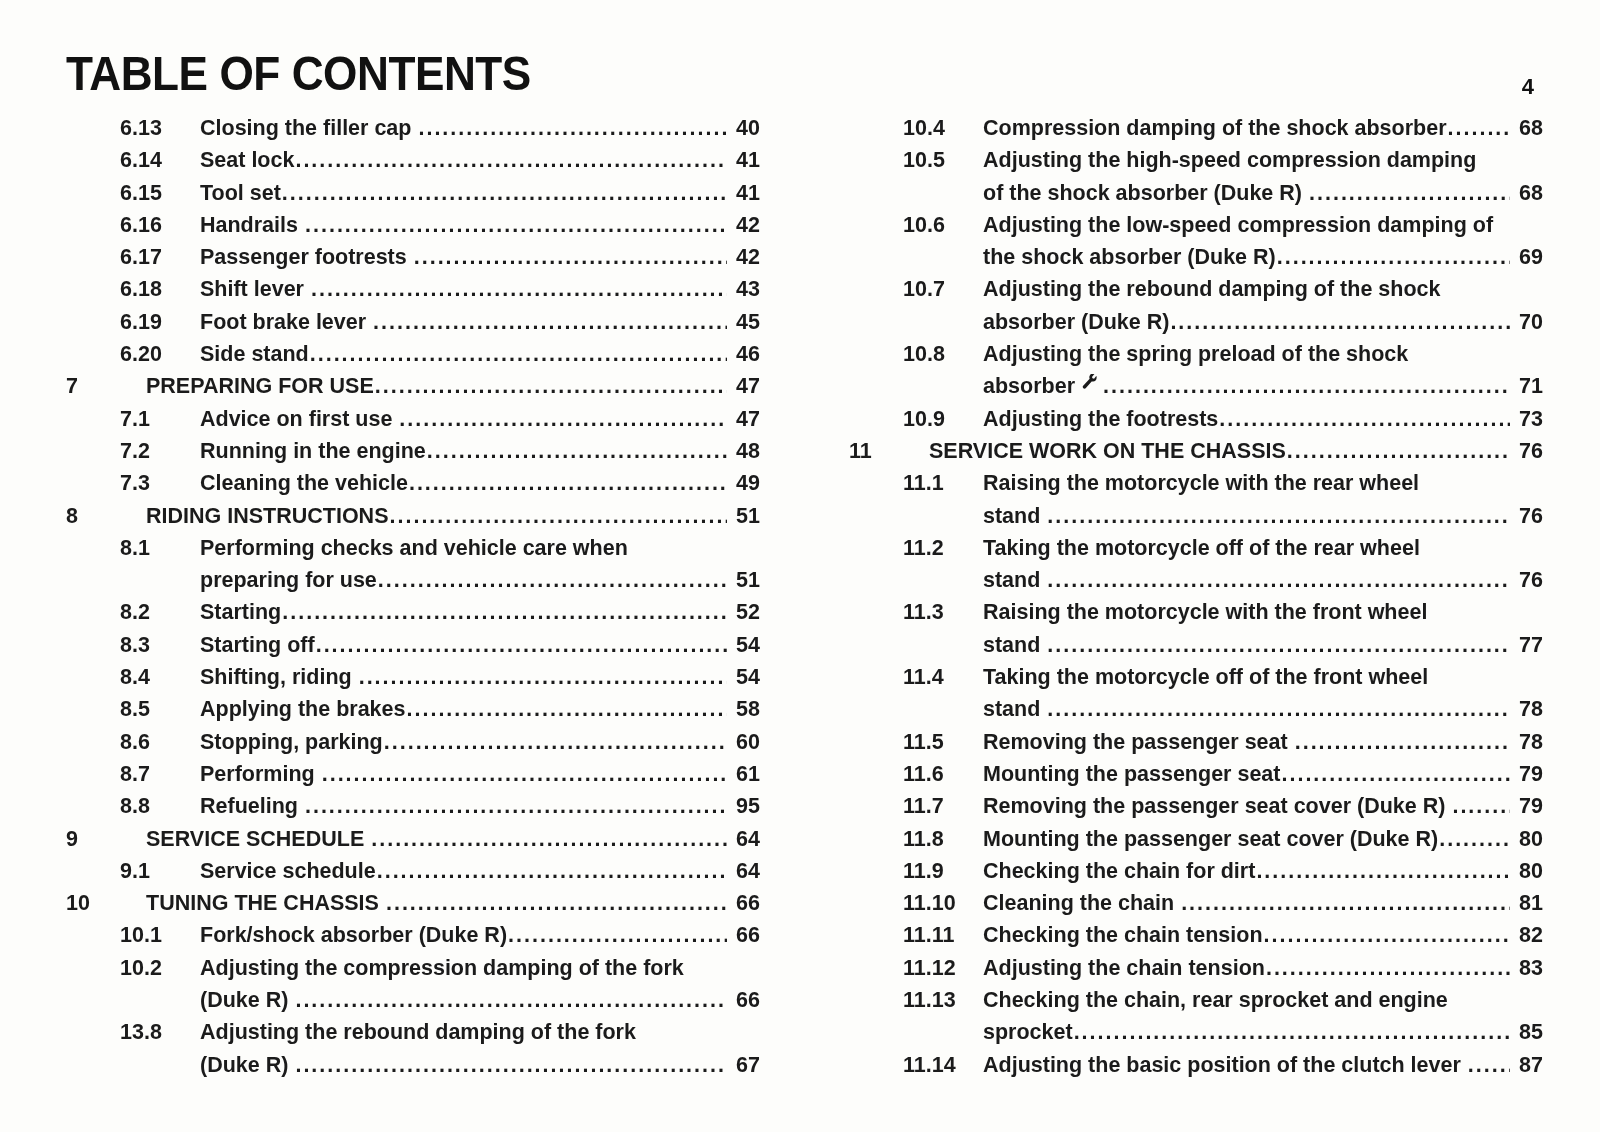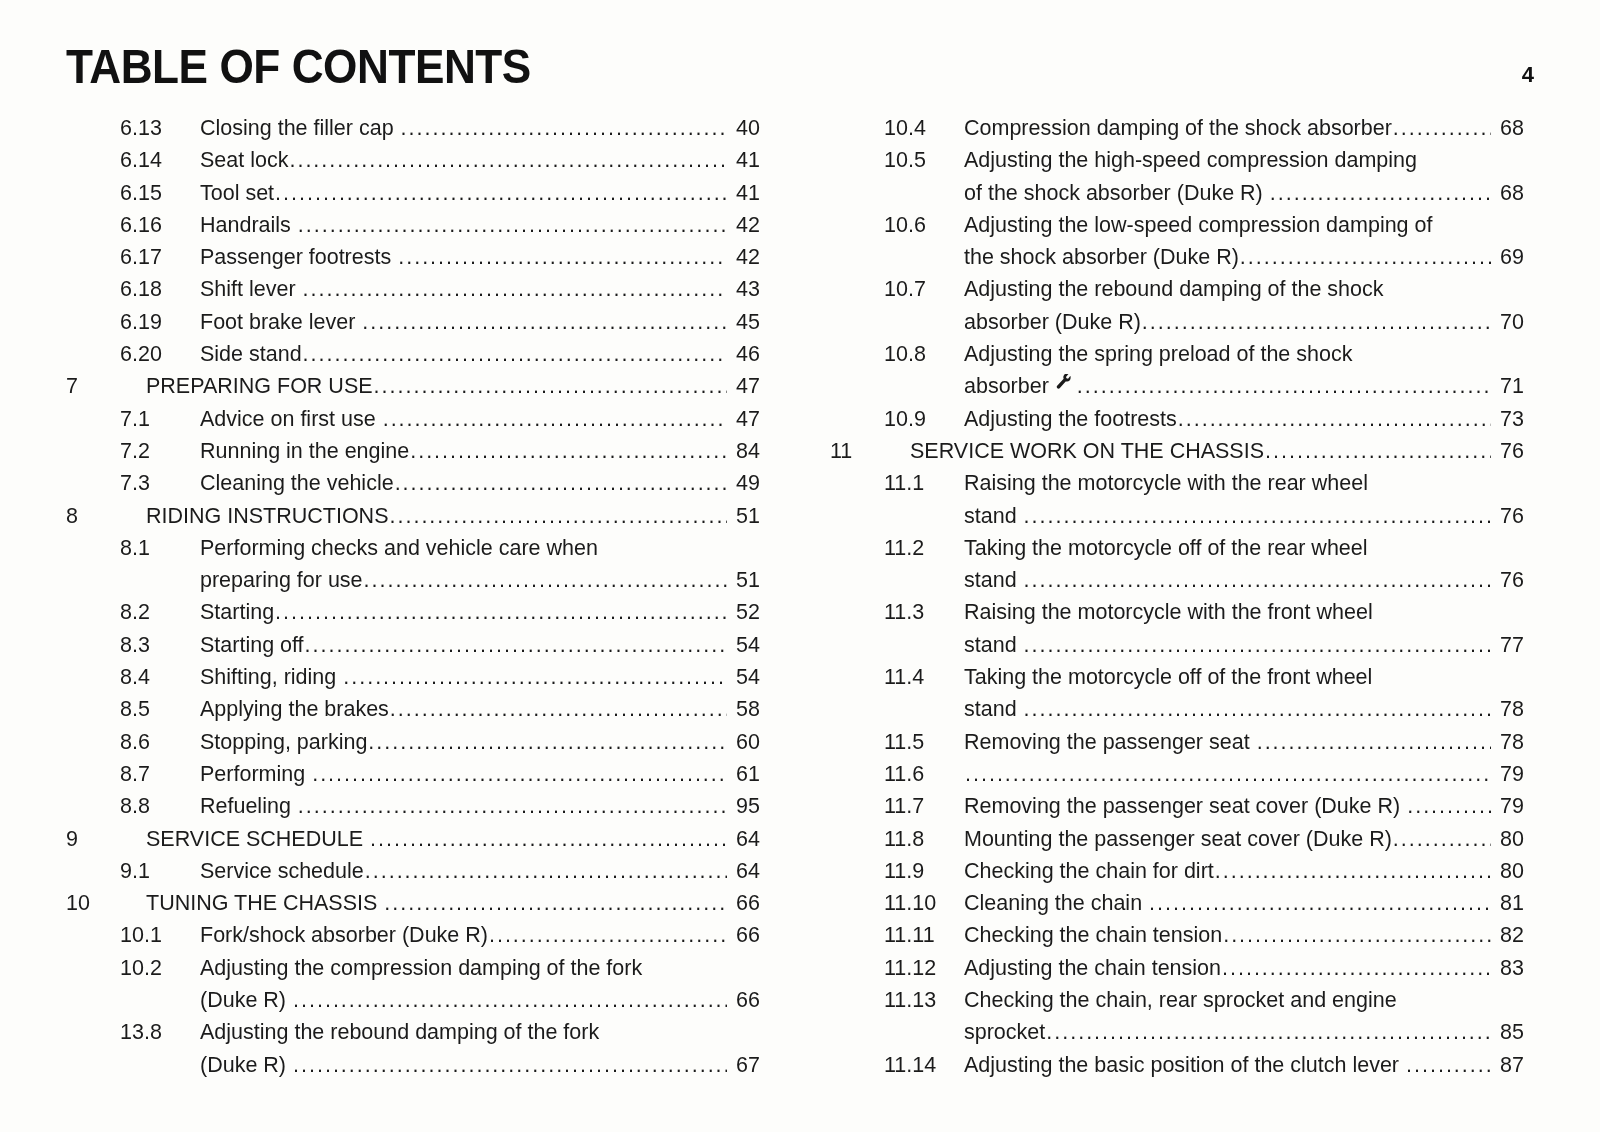--- a/index.html
+++ b/index.html
@@ -32,7 +32,7 @@
     right: 66px;
     height: 62px;
     display: flex;
-    align-items: center;
+    align-items: flex-end;
     justify-content: space-between;
   }
   .page-title {

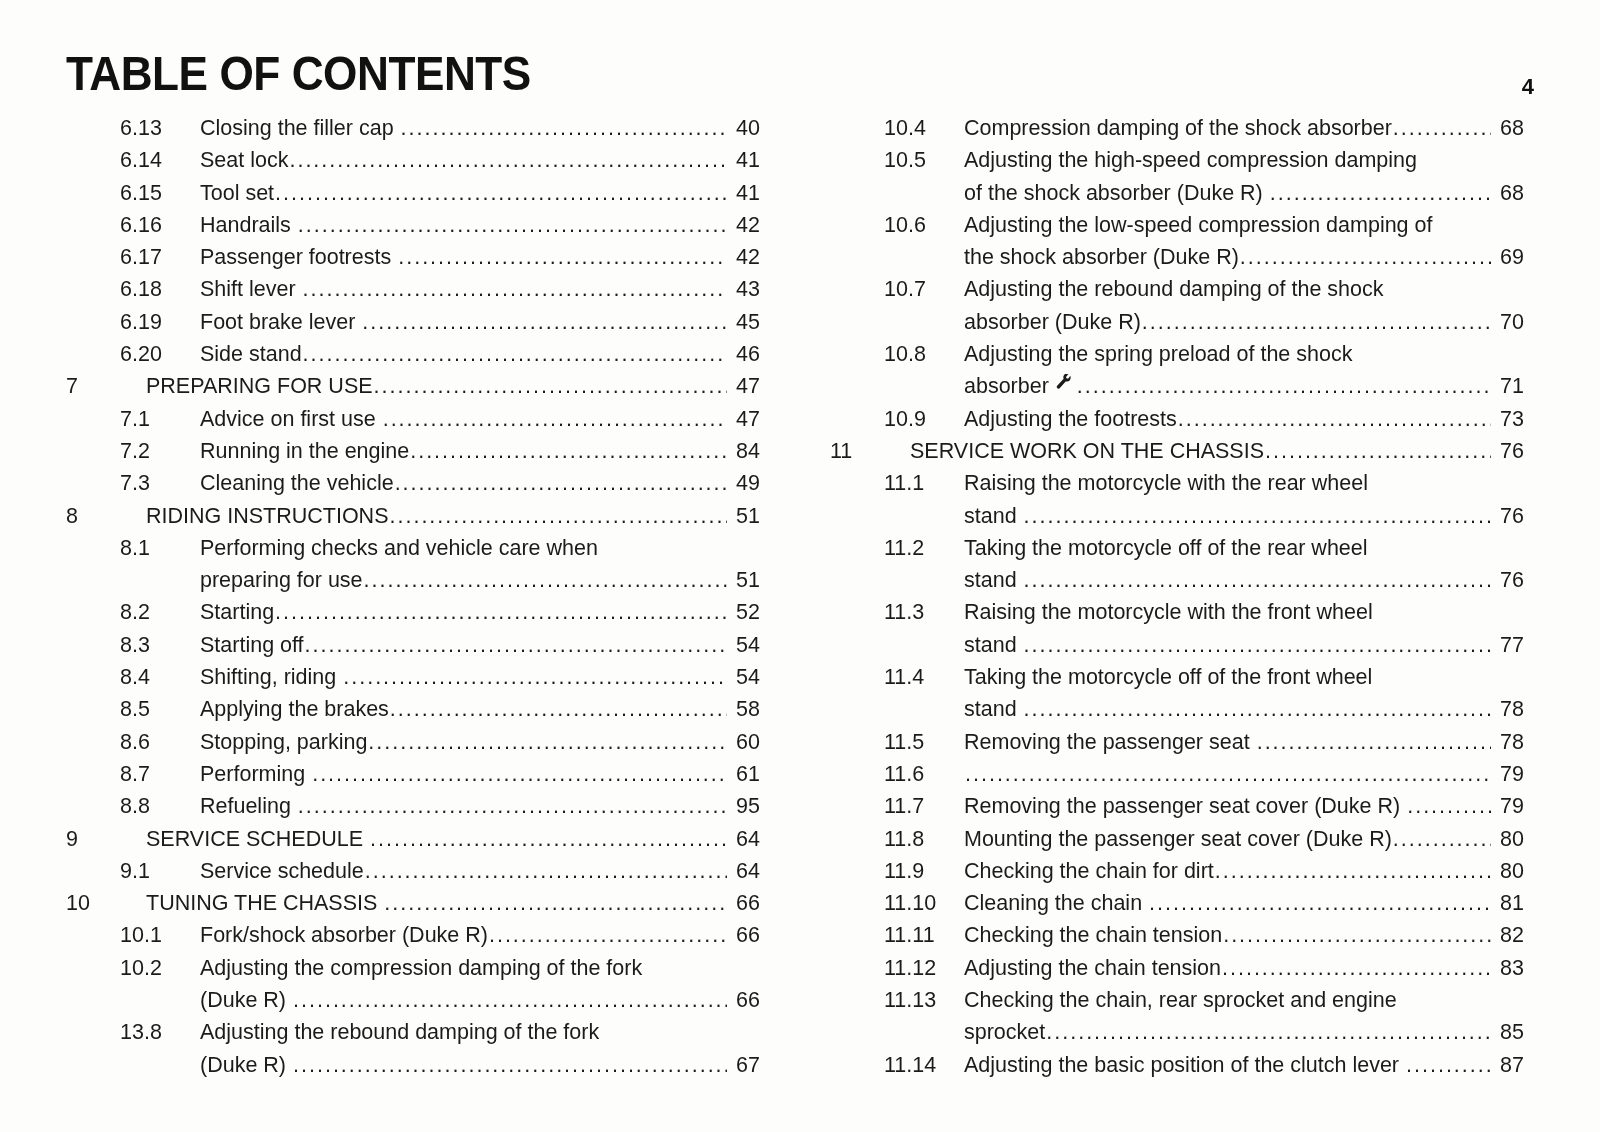--- a/index.html
+++ b/index.html
@@ -62,7 +62,8 @@
     left: 66px;
     width: 1468px;
     display: flex;
-    gap: 56px;
+    gap: 75px;
+    font-weight: bold;
   }
   .toc-column {
     width: 708px;

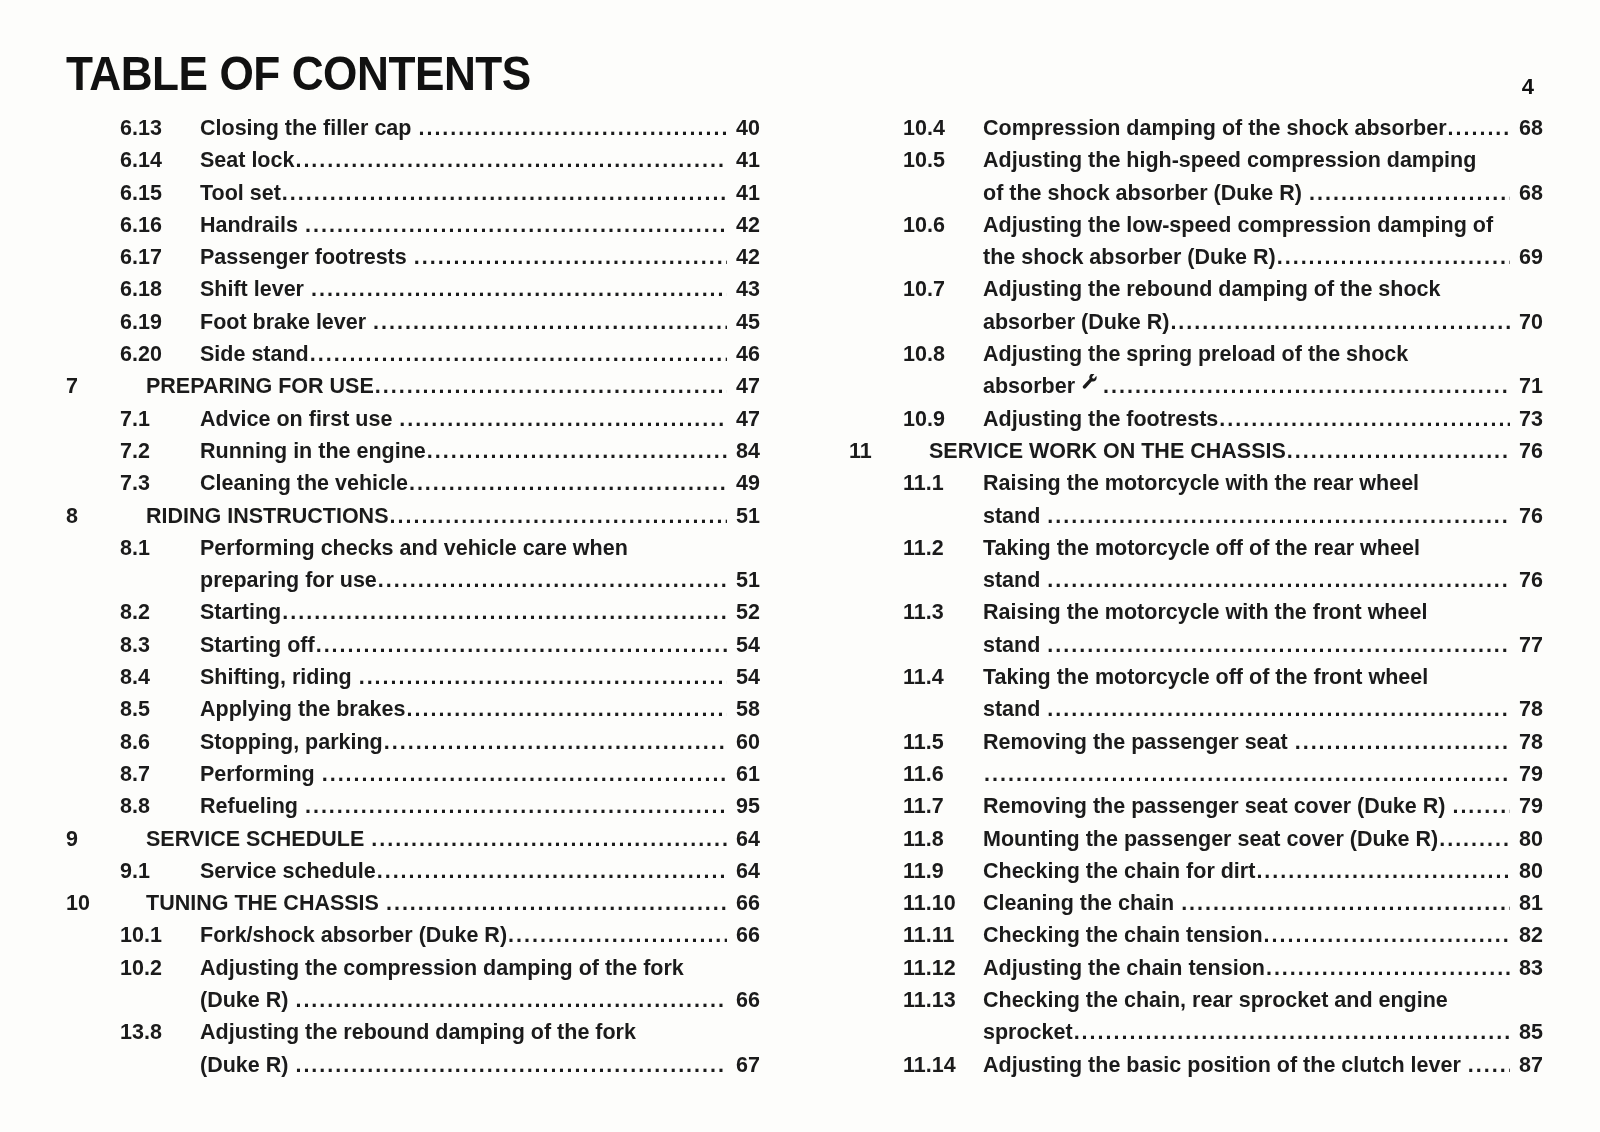--- a/index.html
+++ b/index.html
@@ -242,7 +242,7 @@
             <span class="title">Running in the engine</span>
             <span class="leader">............................................................................................................................................</span>
           </span>
-          <span class="pagenum">84</span>
+          <span class="pagenum">48</span>
         </div>
         <div class="toc-entry lvl2">
           <span class="num">7.3</span>

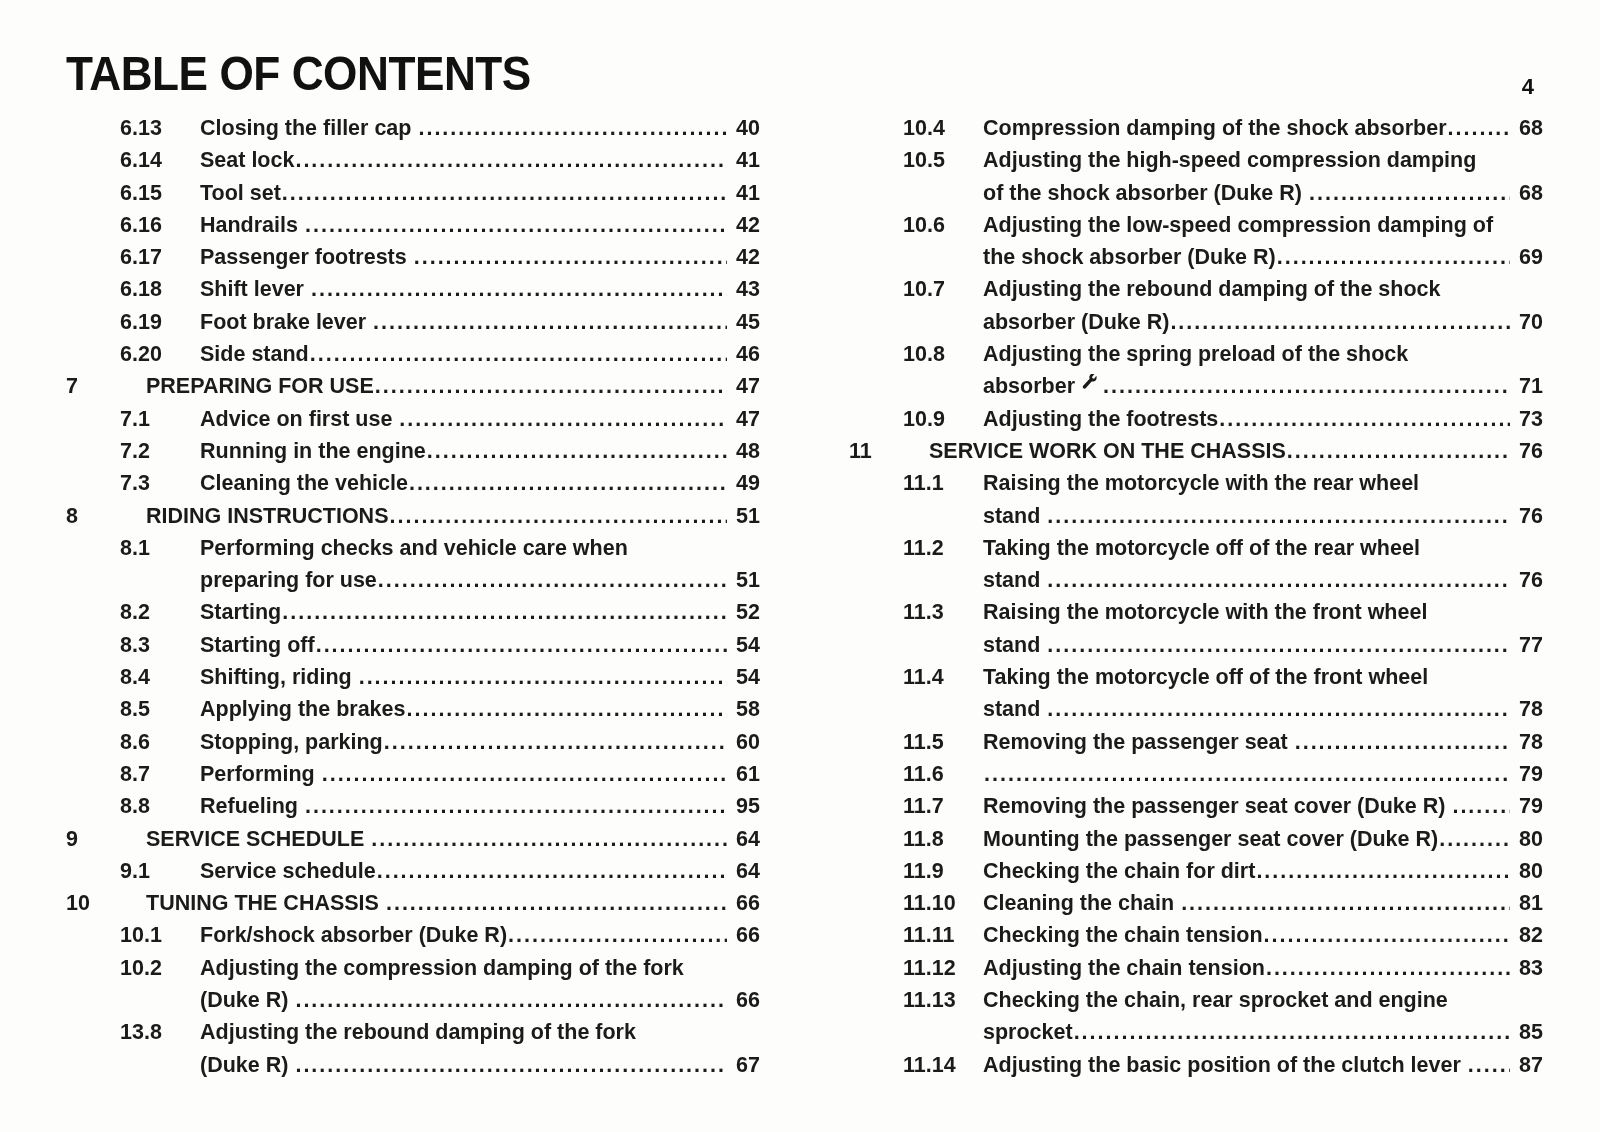--- a/index.html
+++ b/index.html
@@ -555,6 +555,7 @@
         <div class="toc-entry lvl2">
           <span class="num">11.6</span>
           <span class="title-wrap">
+            <span class="title">Mounting the passenger seat</span>
             <span class="leader">............................................................................................................................................</span>
           </span>
           <span class="pagenum">79</span>

